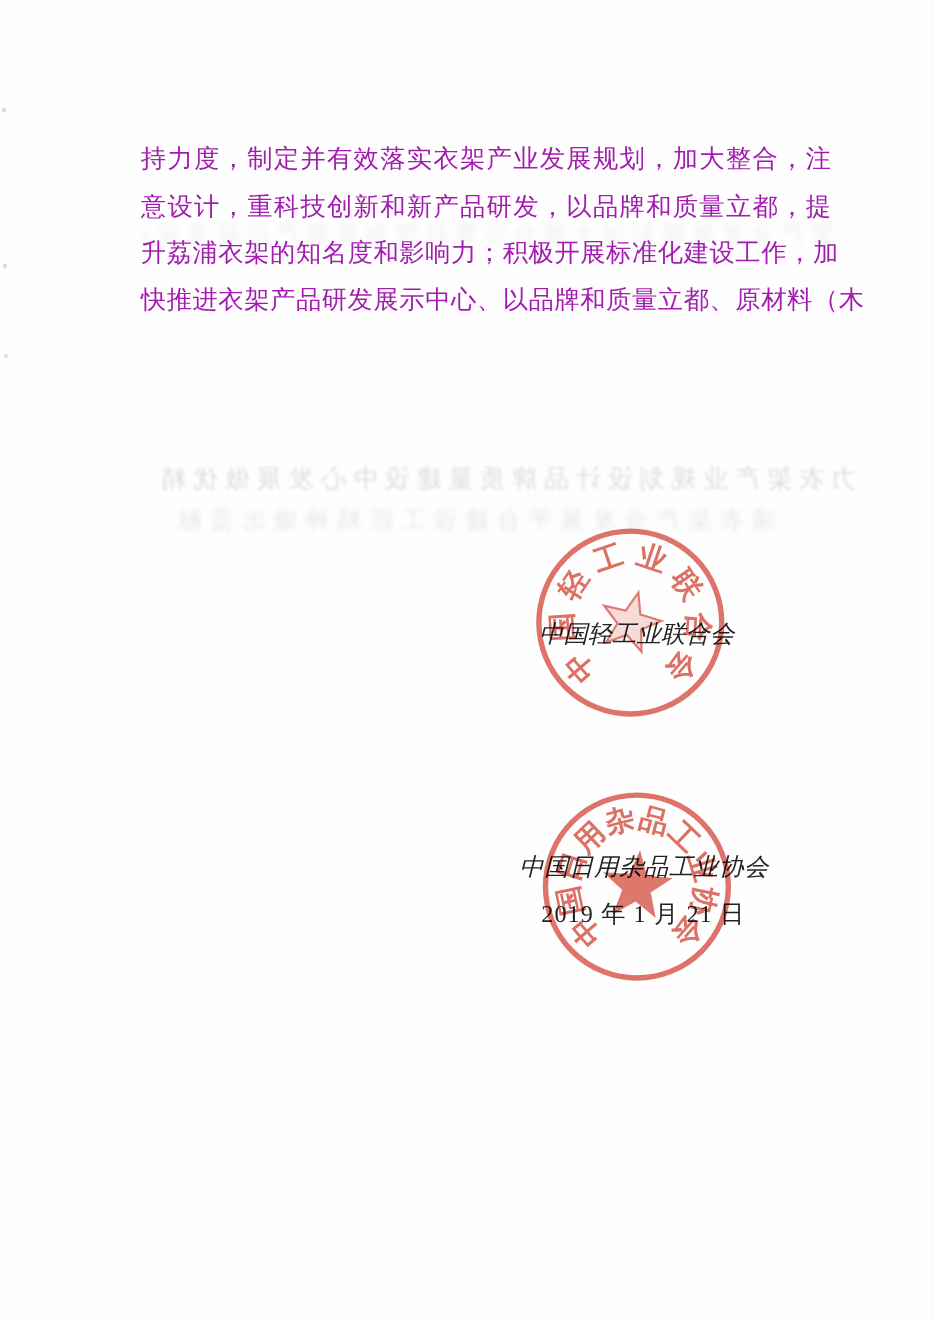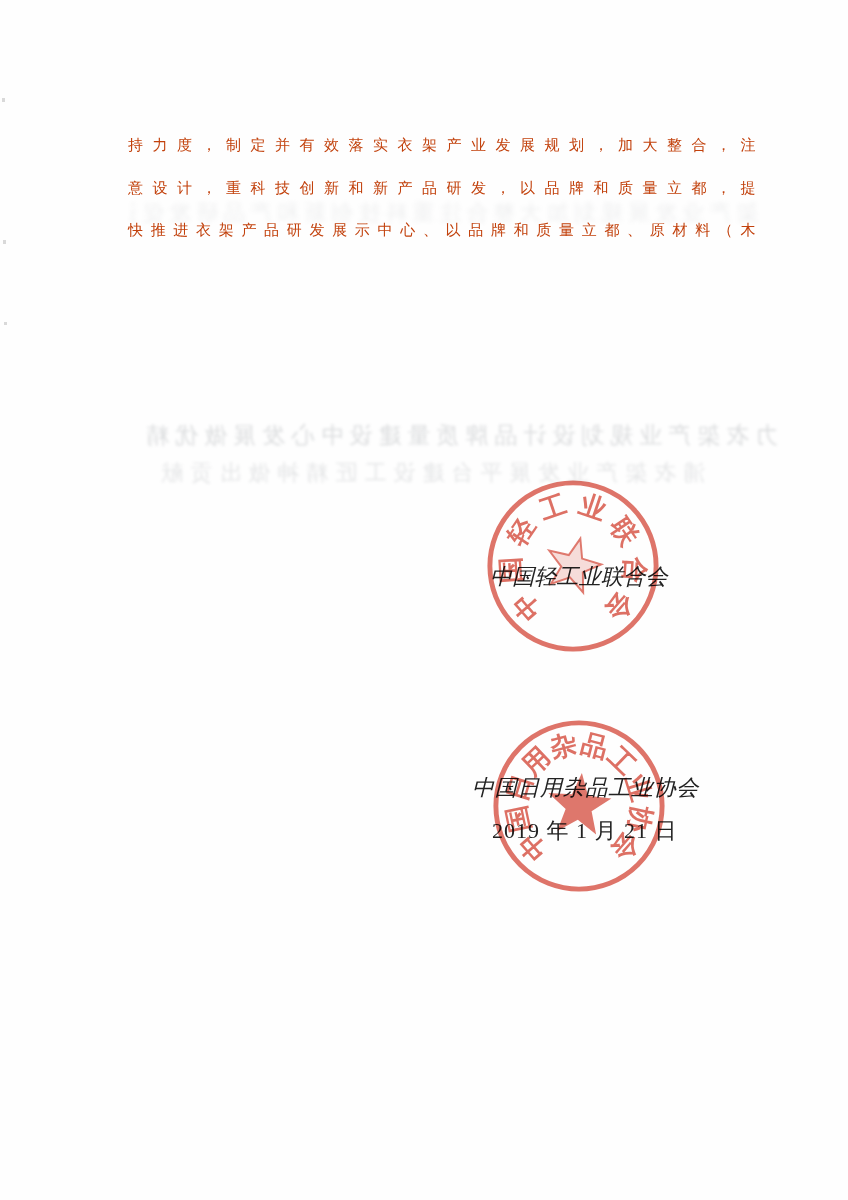--- a/index.html
+++ b/index.html
@@ -15,9 +15,9 @@
   .body-text{
     position:absolute;
     left:128px;top:124px;width:628px;
-    font-size:15px;
+    font-size:23px;
     line-height:42.5px;
-    color:#c2410c;
+    color:#a21caf;
     letter-spacing:.5px;
   }
   .body-text .line{

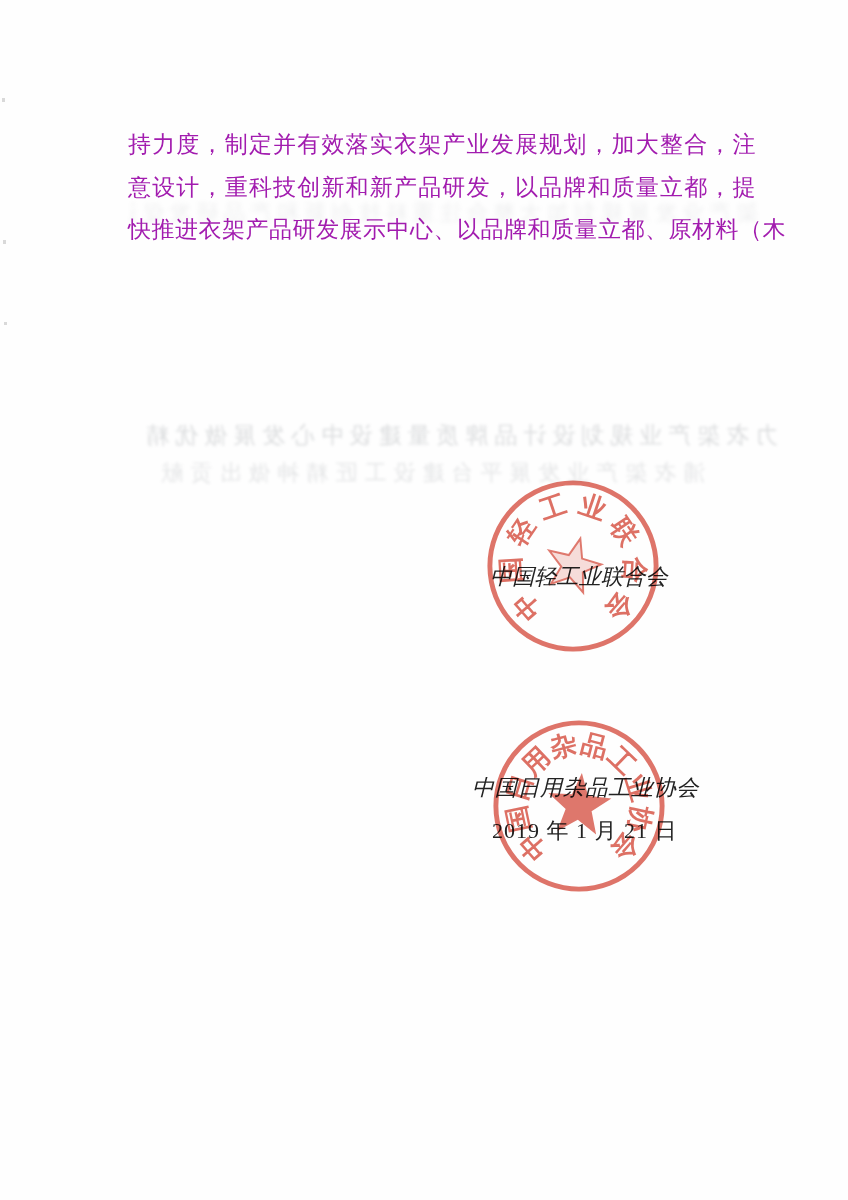--- a/index.html
+++ b/index.html
@@ -77,6 +77,7 @@
   <div class="body-text">
     <div class="line">持力度，制定并有效落实衣架产业发展规划，加大整合，注</div>
     <div class="line">意设计，重科技创新和新产品研发，以品牌和质量立都，提</div>
+    <div class="line">升荔浦衣架的知名度和影响力；积极开展标准化建设工作，加</div>
     <div class="line">快推进衣架产品研发展示中心、以品牌和质量立都、原材料（木</div>
   </div>
 

